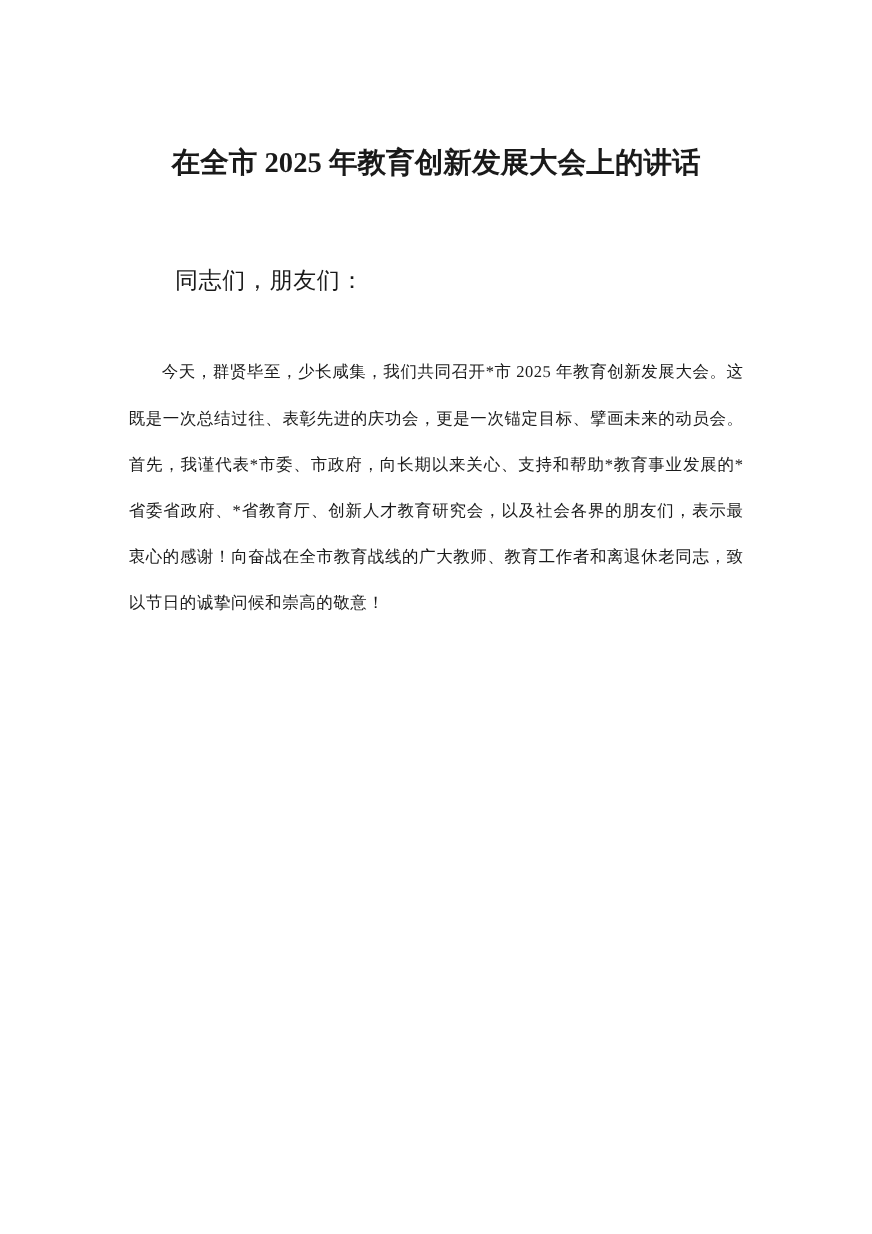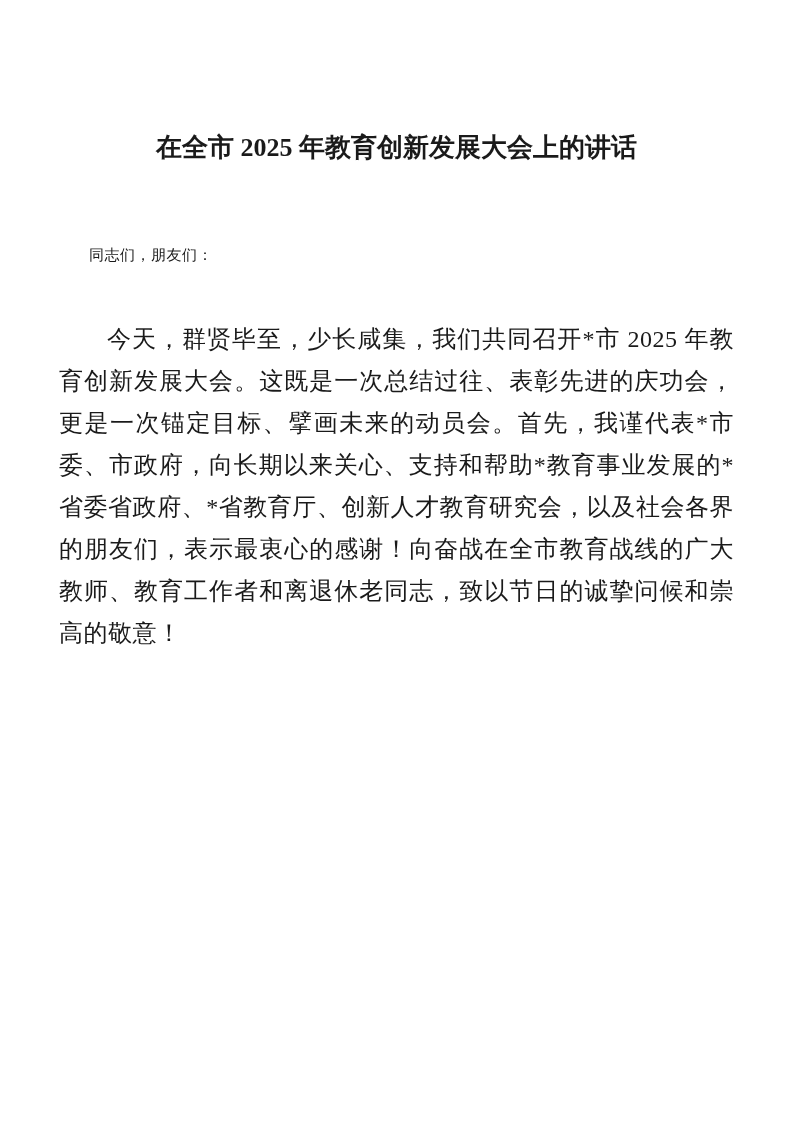--- a/index.html
+++ b/index.html
@@ -14,7 +14,7 @@
     margin: 0 auto;
     background: #ffffff;
     box-sizing: border-box;
-    padding: 0 59px;
+    padding: 0 117px;
     overflow: hidden;
     font-family: "Liberation Serif", "DejaVu Serif", serif;
     color: #1a1a1a;

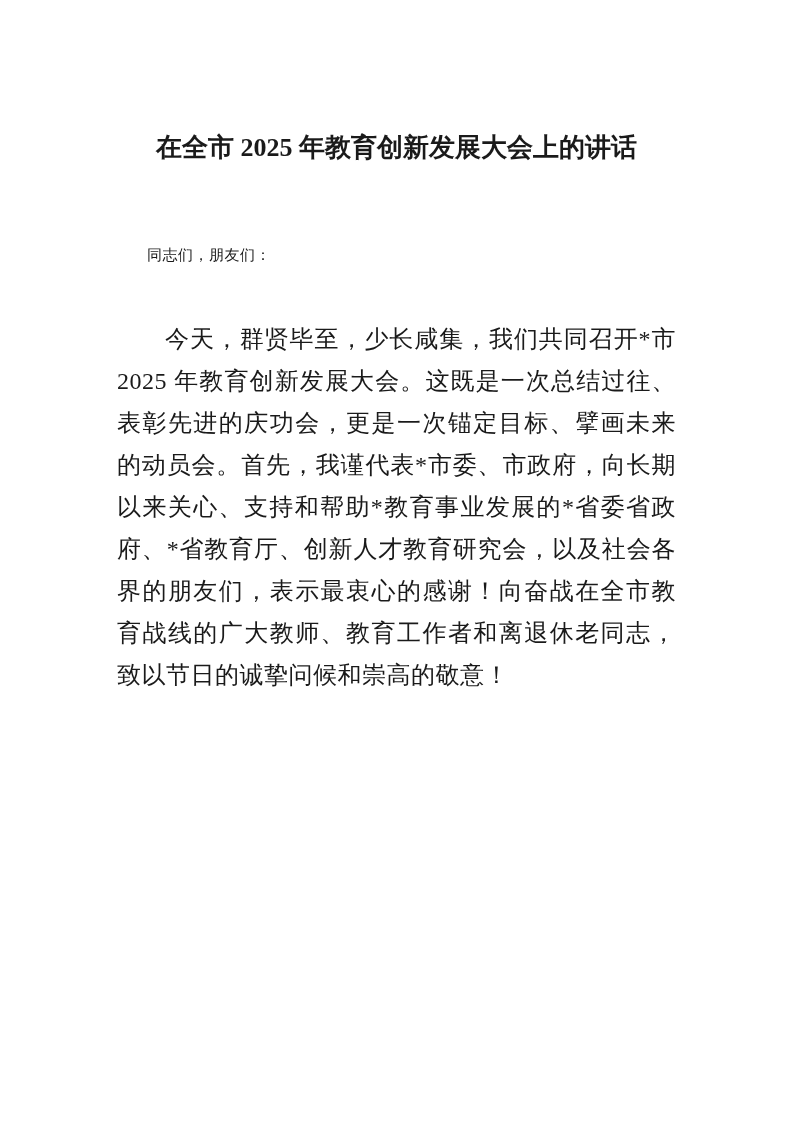--- a/index.html
+++ b/index.html
@@ -29,7 +29,7 @@
   }
   .salutation {
     margin: 65px 0 0 0;
-    font-size: 15px;
+    font-size: 21px;
     line-height: 42px;
     text-indent: 2em;
     letter-spacing: 0.5px;

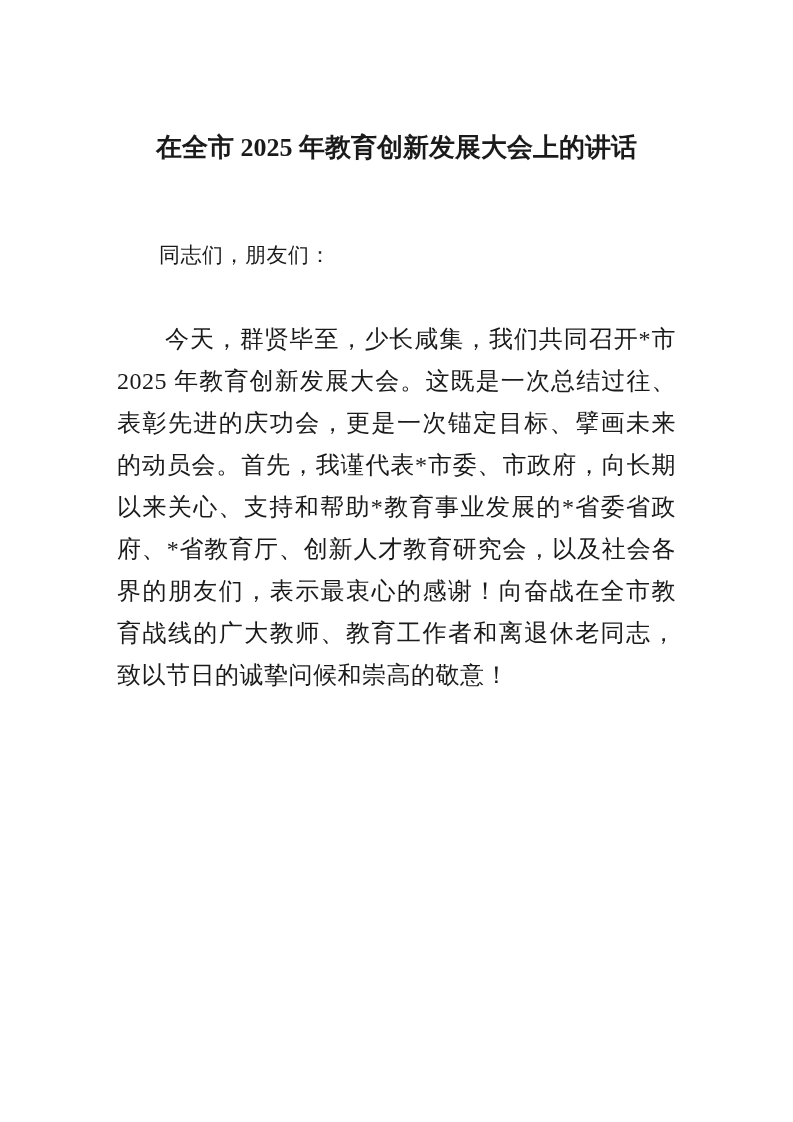--- a/index.html
+++ b/index.html
@@ -36,7 +36,7 @@
   }
   .para {
     margin: 42px 0 0 0;
-    font-size: 24px;
+    font-size: 15px;
     line-height: 42px;
     text-indent: 2em;
     text-align: justify;

